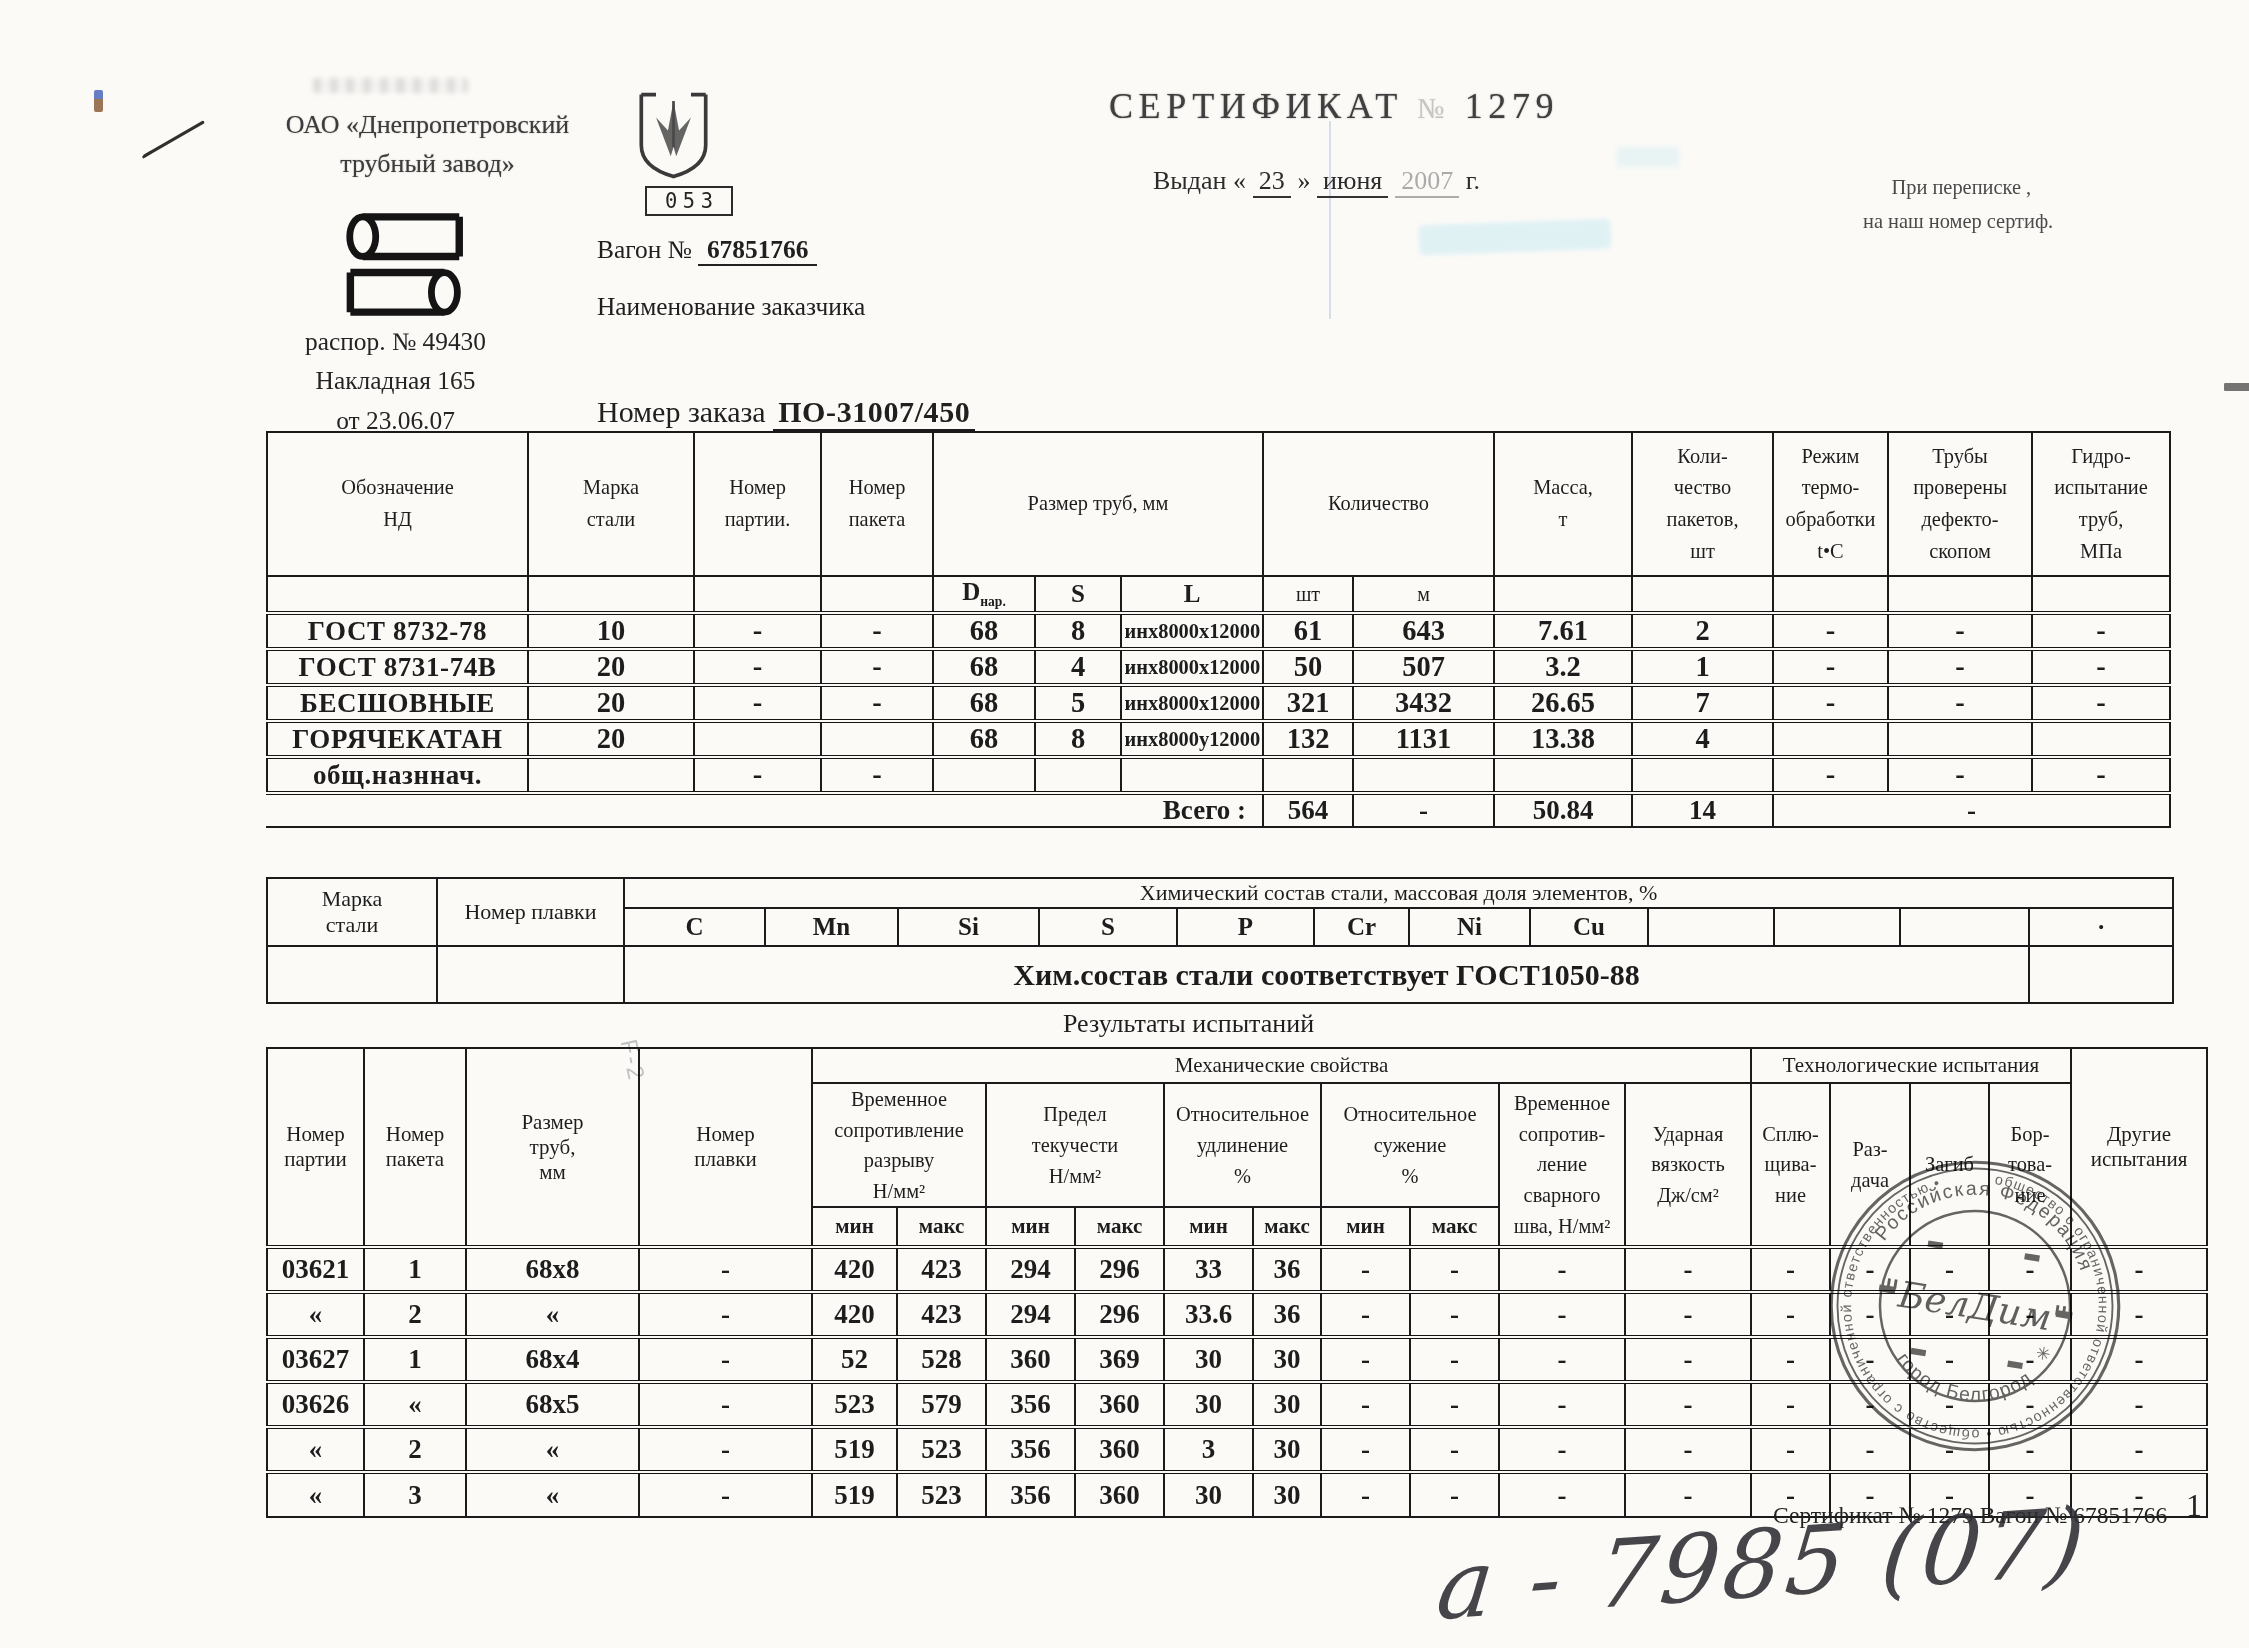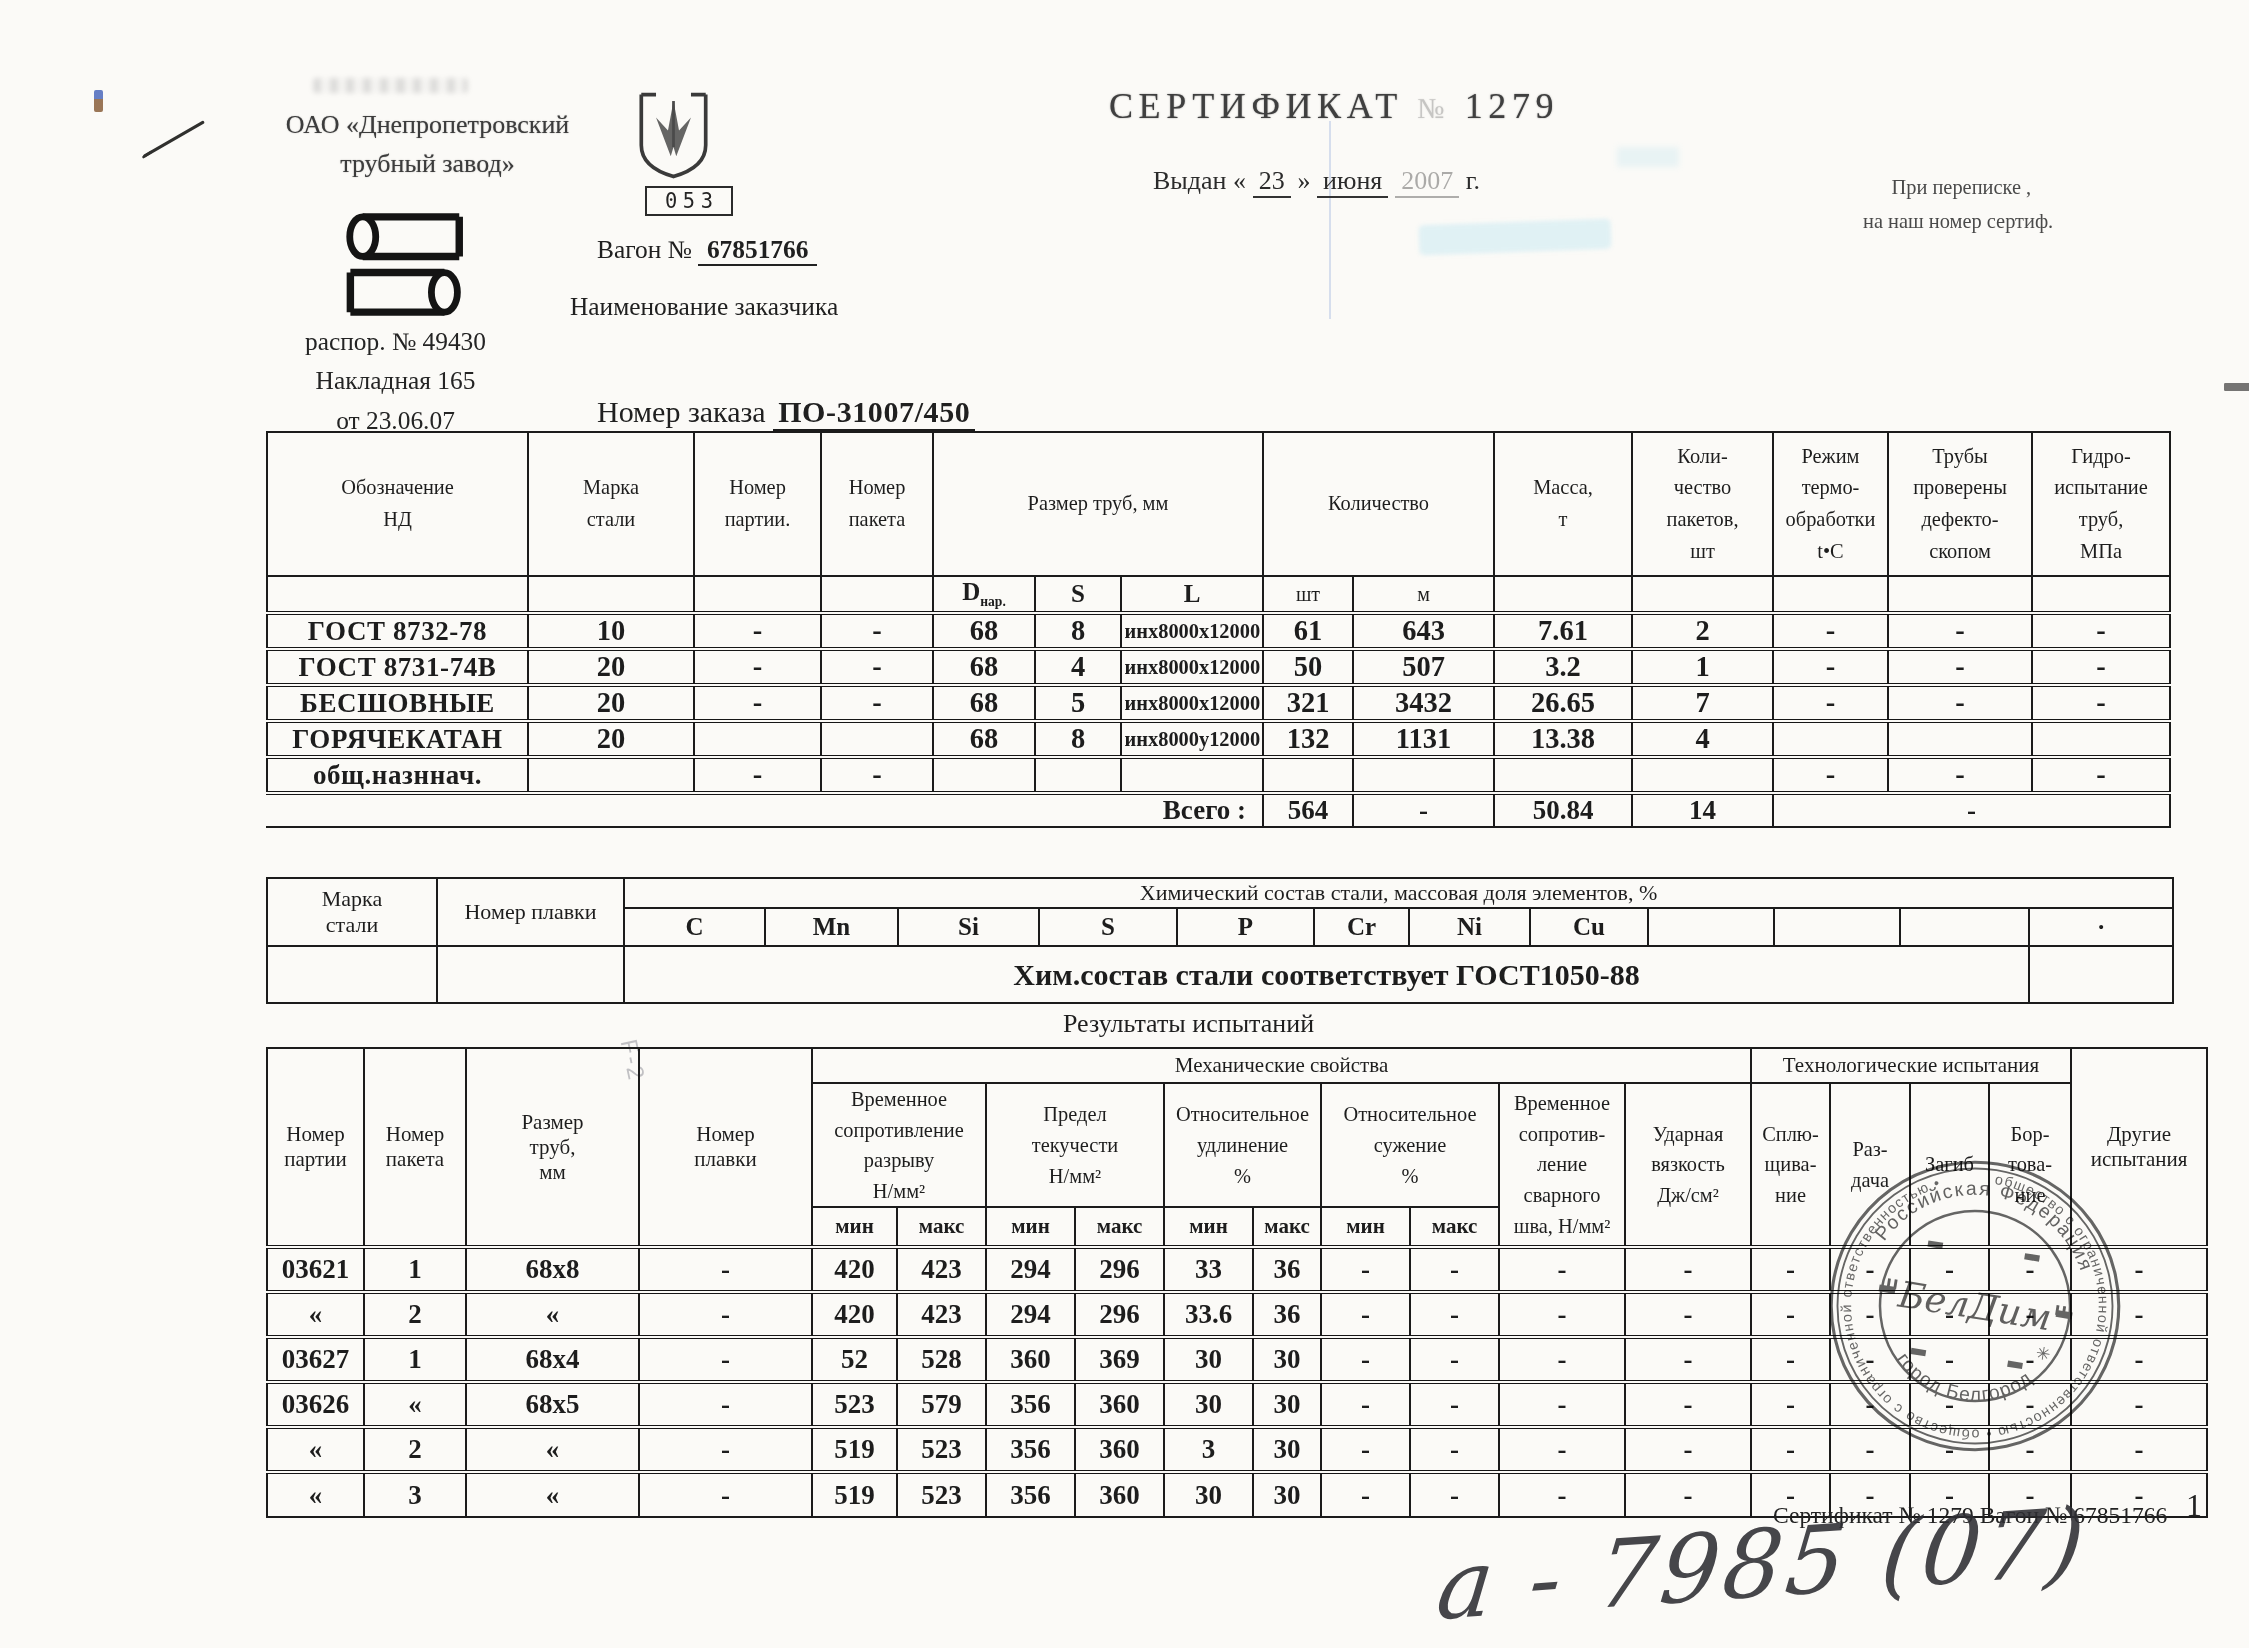--- a/index.html
+++ b/index.html
@@ -20,7 +20,7 @@
   .ref-block { left:278px; top:322px; width:235px; text-align:center; font-size:25.4px; line-height:1.55; color:#242424; }
   .wagon-line { left:597px; top:235px; font-size:25.4px; color:#202020; }
   .wagon-line .uval { font-weight:bold; border-bottom:2.5px solid #222; padding:0 8.7px 1.2px 8.7px; }
-  .customer-line { left:570px; top:292px; font-size:25.4px; color:#202020; }
+  .customer-line { left:597px; top:292px; font-size:25.4px; color:#202020; }
   .order-line { left:597px; top:353px; font-size:30px; color:#202020;margin-top:42px; }
   .order-line .uval { font-weight:bold; border-bottom:3.1px solid #1c1c1c; padding:0 5px 1.2px 5px; letter-spacing:0.6px; }
 

